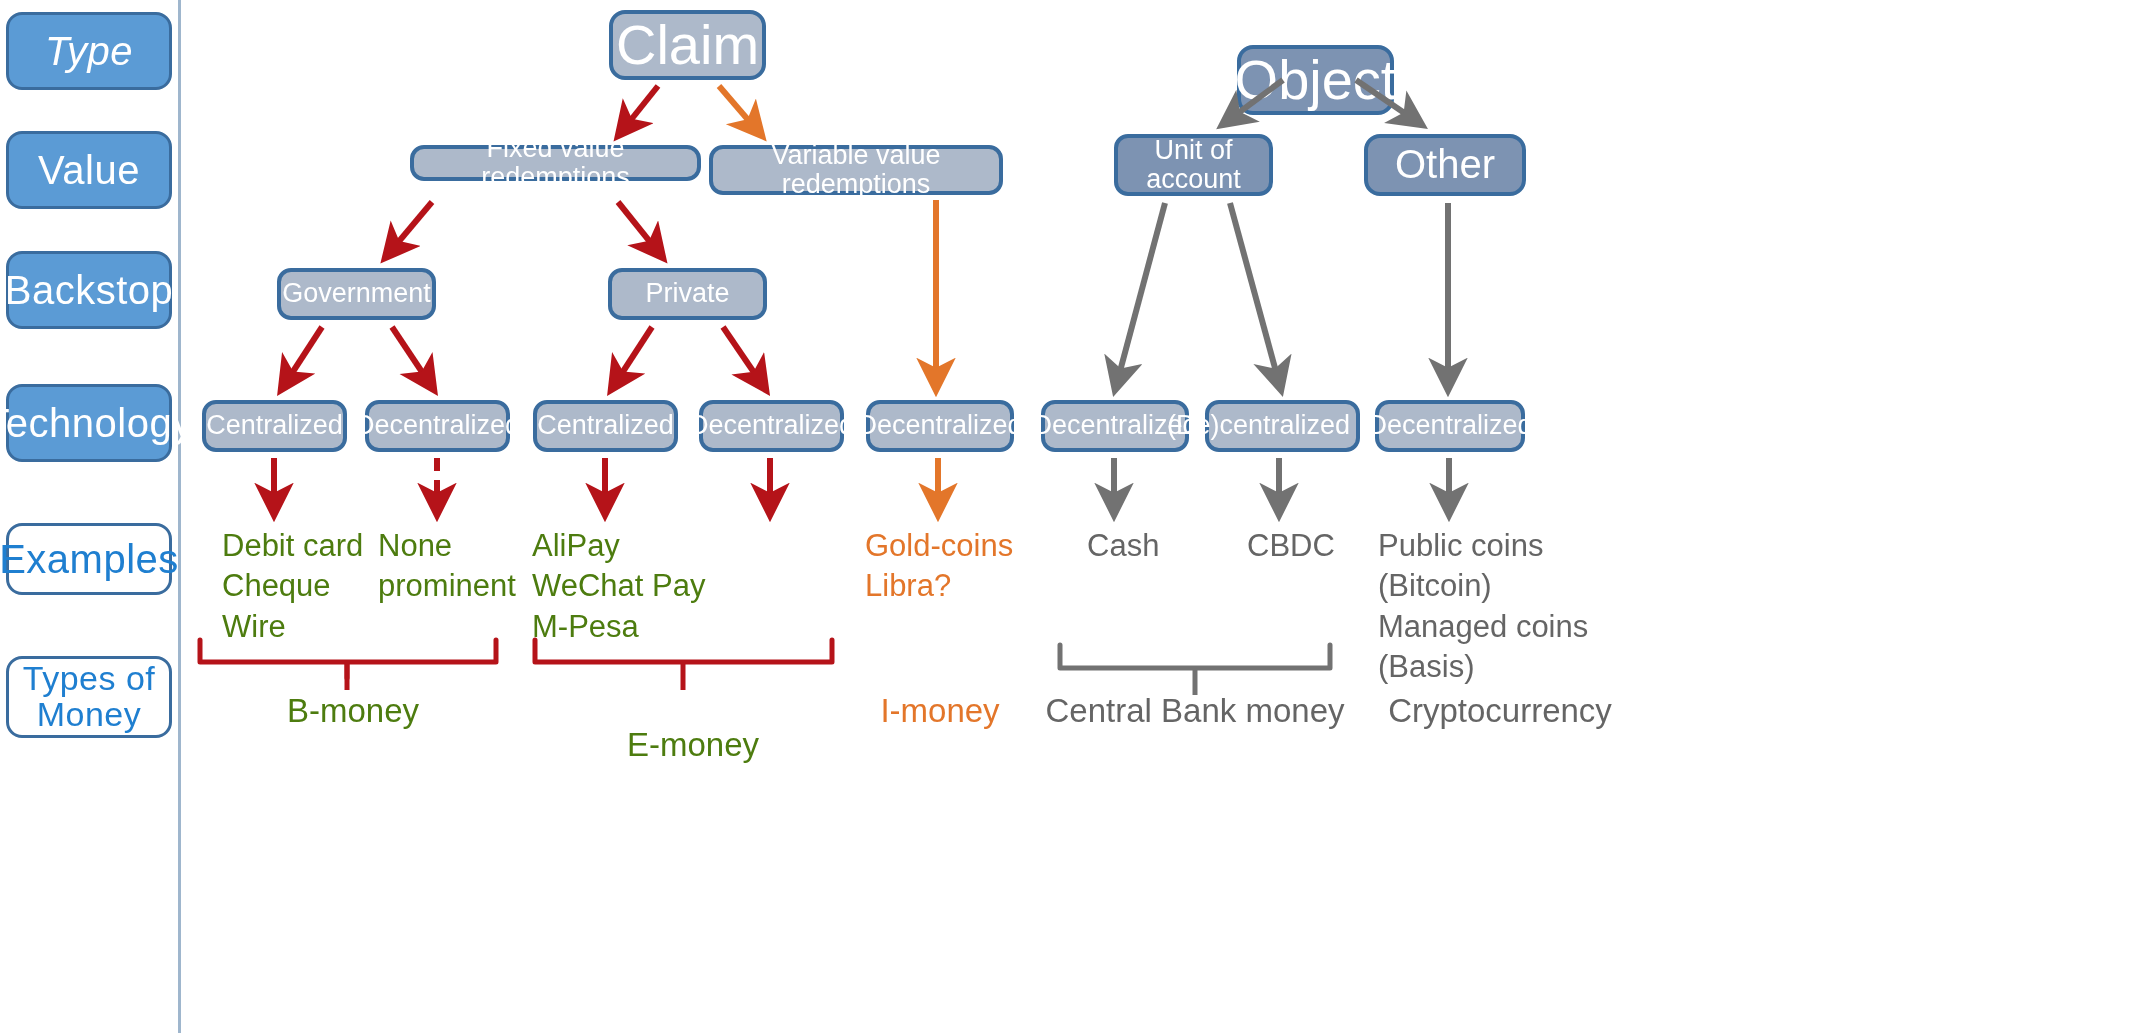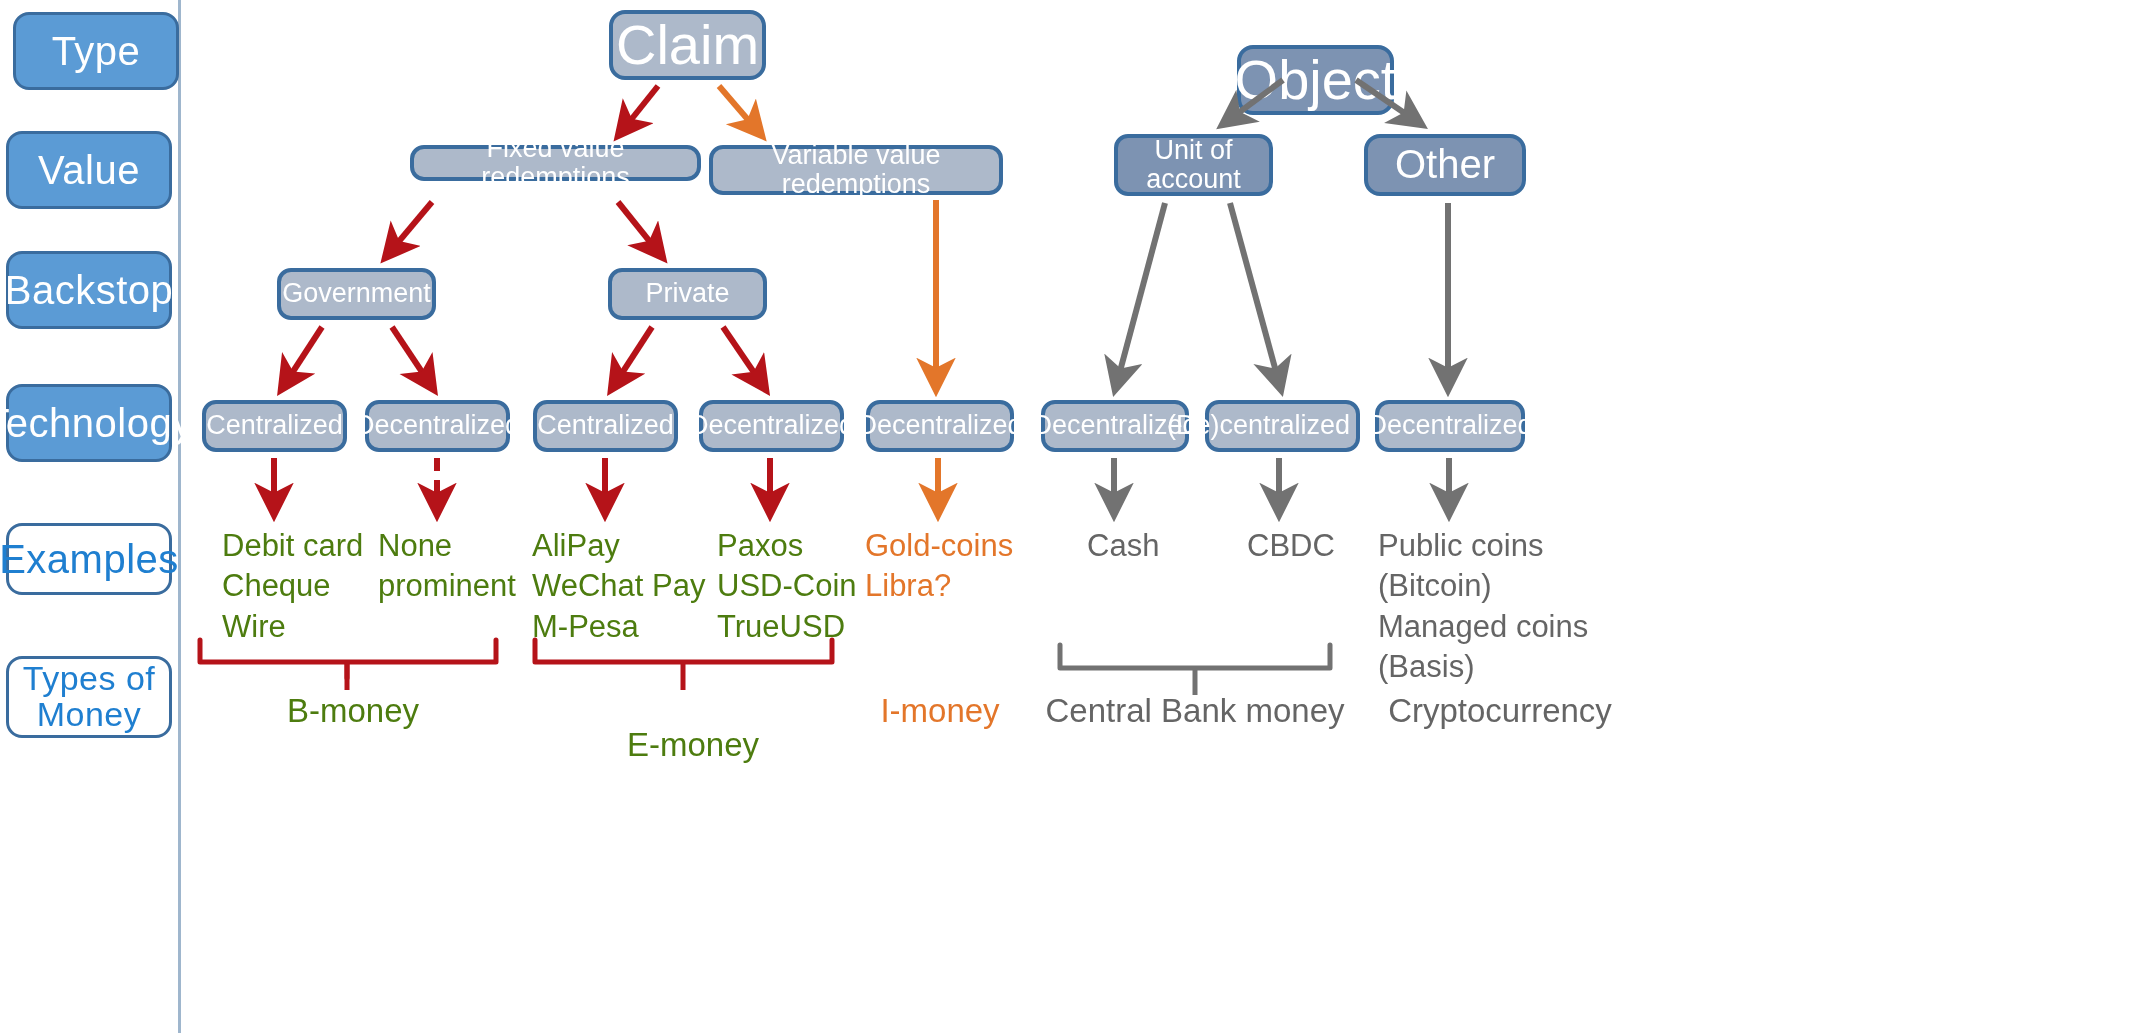--- a/index.html
+++ b/index.html
@@ -63,7 +63,7 @@
 
   <div class="vdiv" style="left:178px;top:0;width:3px;height:1033px;"></div>
 
-  <div class="rowlabel" style="left:13px;top:12px;width:166px;height:78px;">
+  <div class="rowlabel" style="left:6px;top:12px;width:166px;height:78px;font-style:italic;">
     <span>Type</span>
   </div>
   <div class="rowlabel" style="left:6px;top:131px;width:166px;height:78px;">

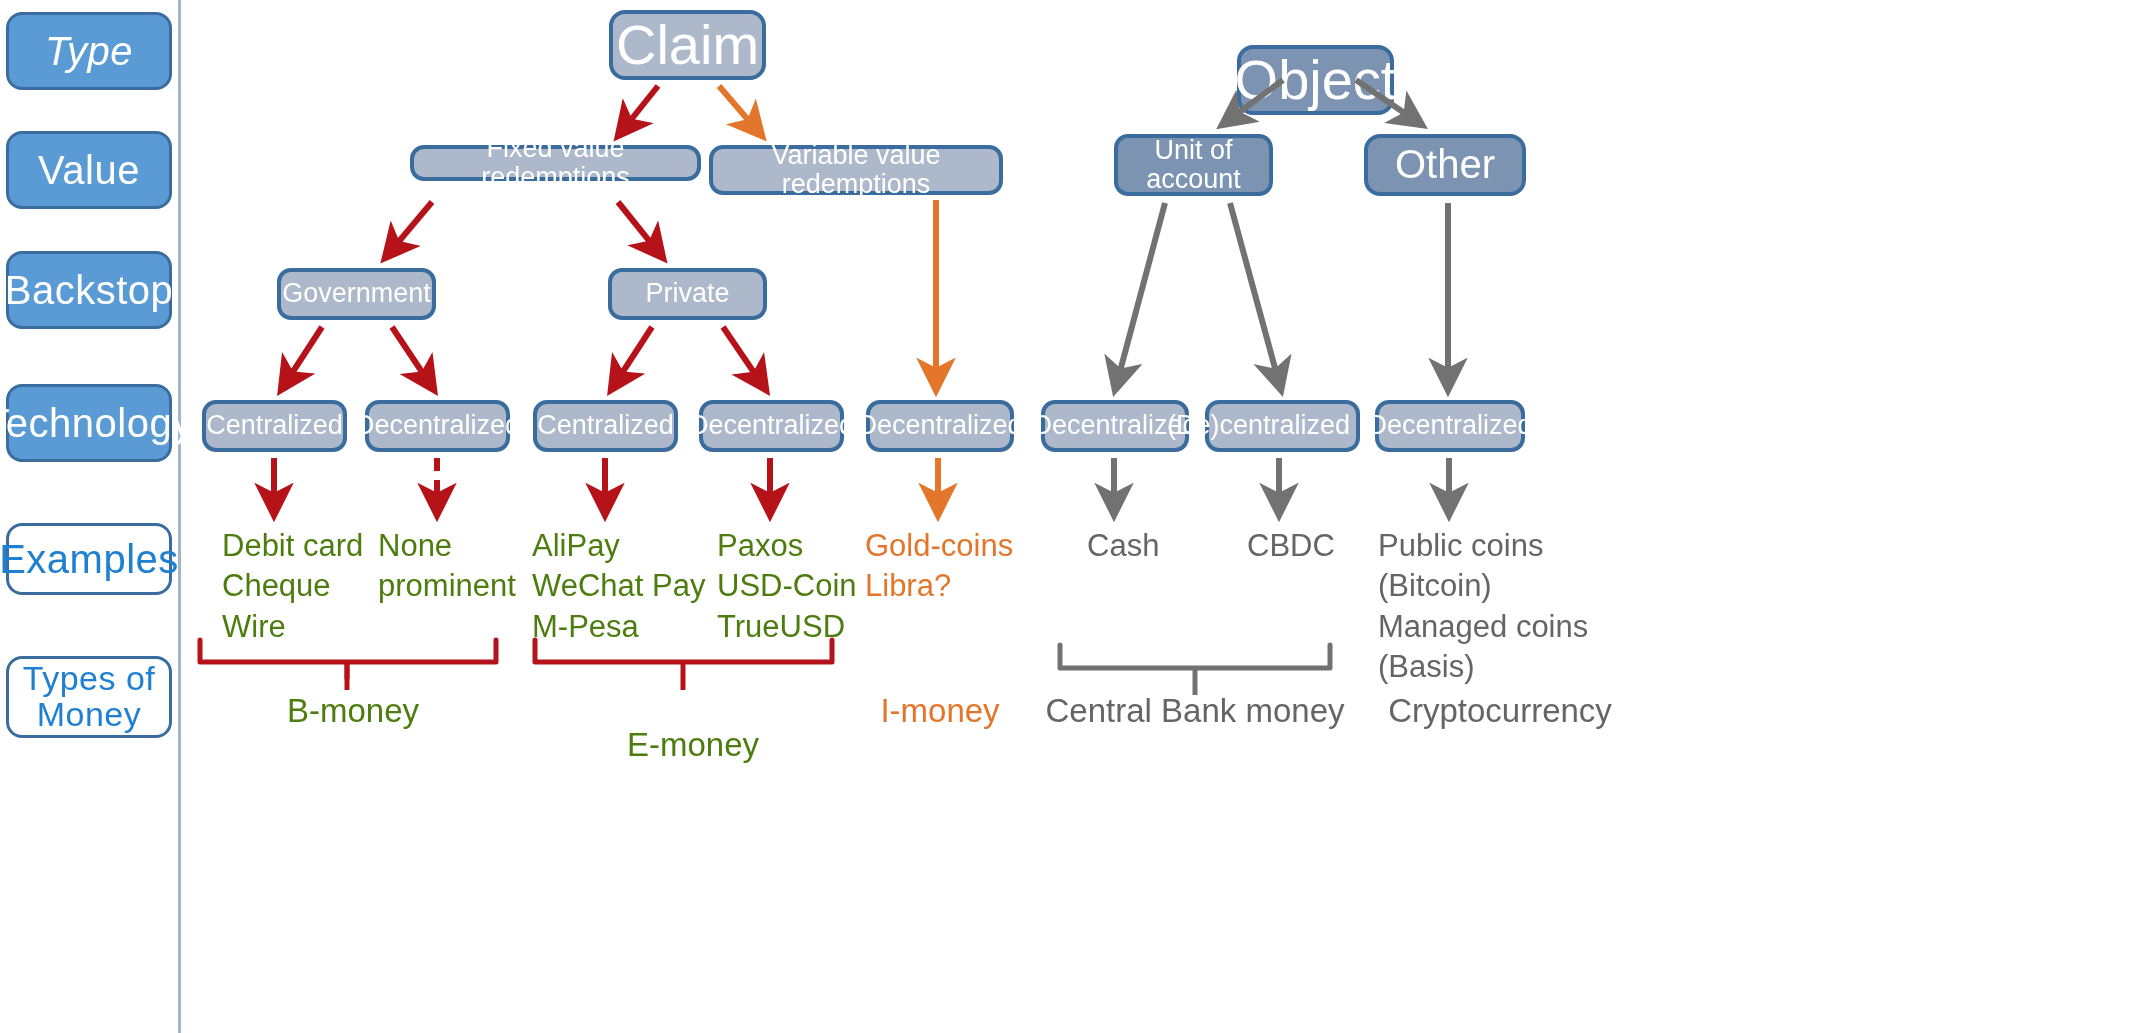--- a/index.html
+++ b/index.html
@@ -144,9 +144,6 @@
   <div class="txt red" style="left:532px;top:526px;">AliPay
 WeChat Pay
 M-Pesa</div>
-  <div class="txt red" style="left:717px;top:526px;">Paxos
-USD-Coin
-TrueUSD</div>
   <div class="txt orange" style="left:865px;top:526px;">Gold-coins
 Libra?</div>
   <div class="txt grey" style="left:1087px;top:526px;">Cash</div>

